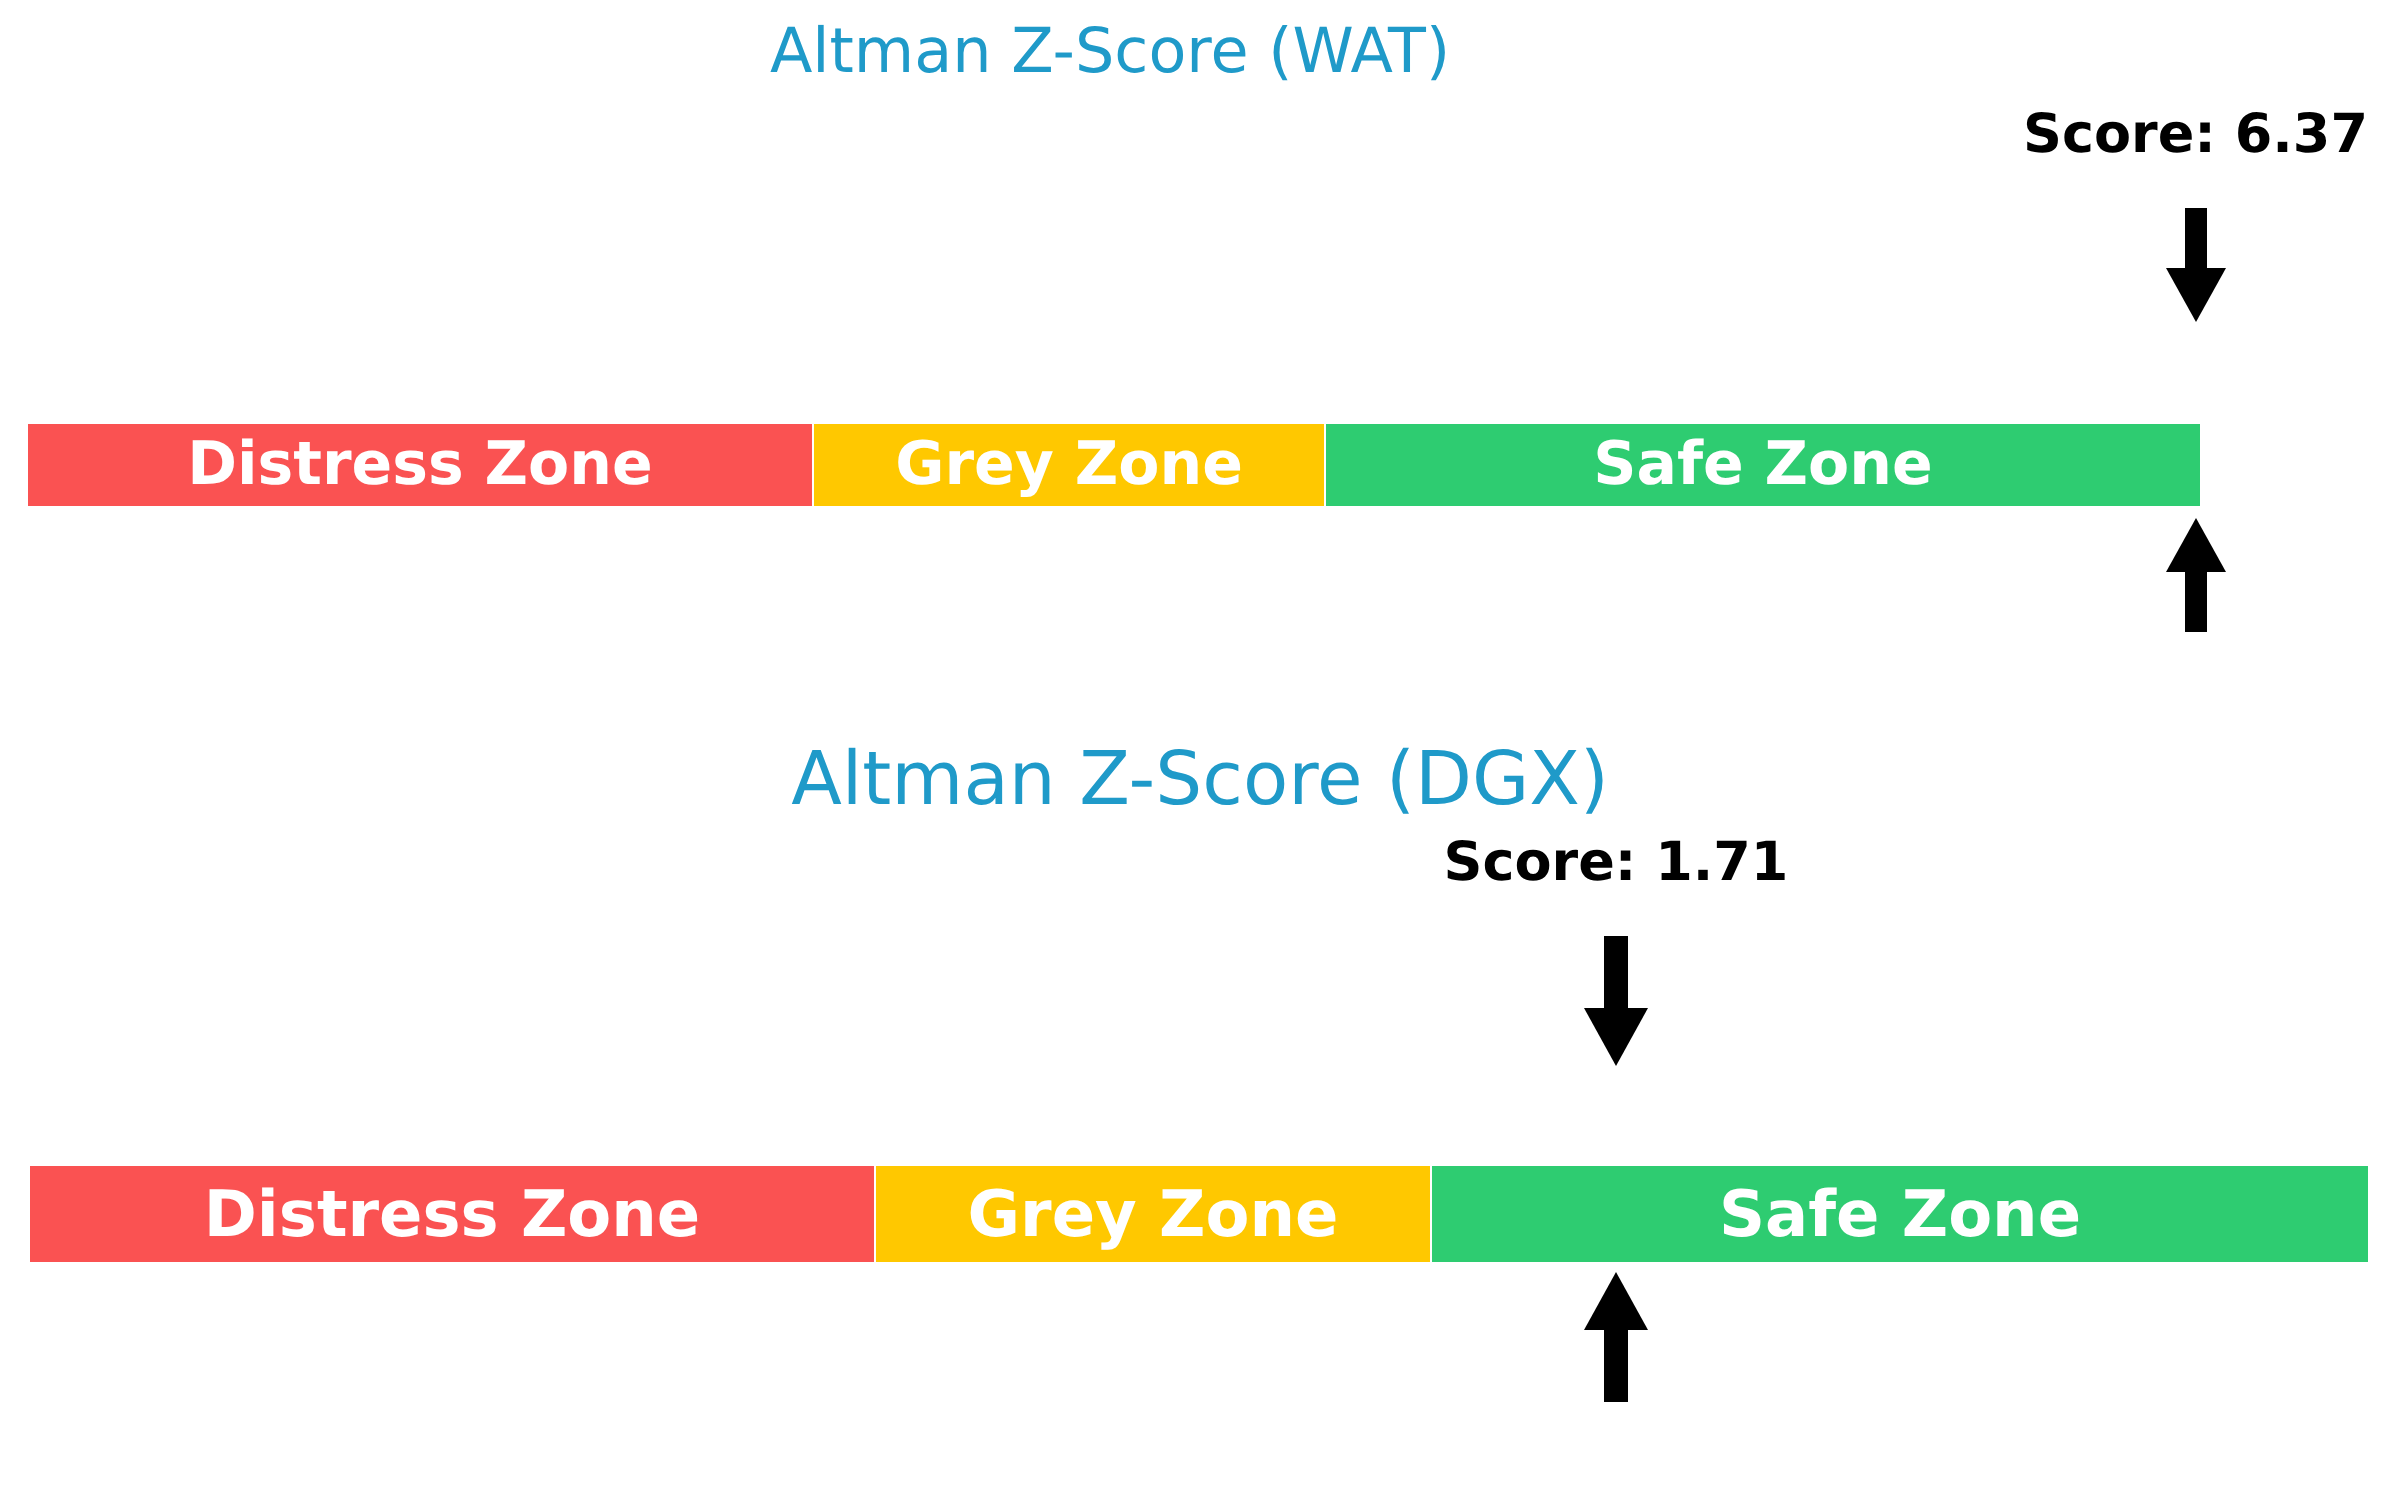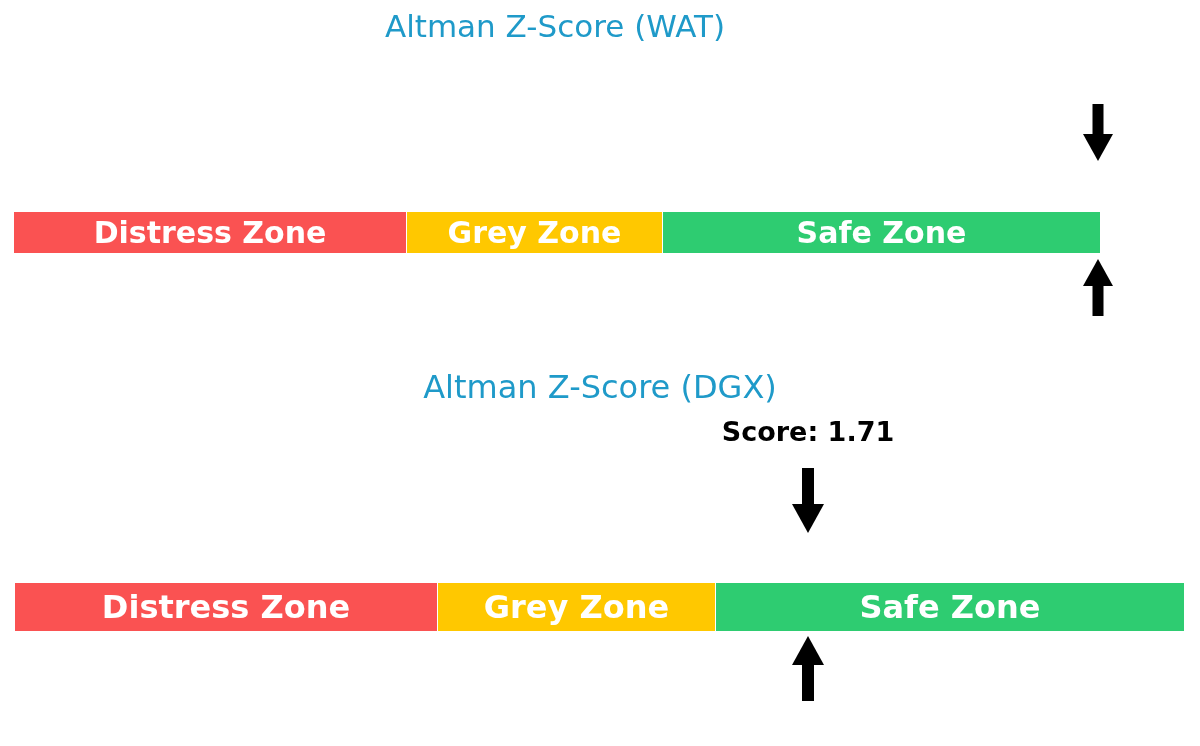--- a/index.html
+++ b/index.html
@@ -81,6 +81,7 @@
 
   <div class="chart-title" style="left:0;width:1110px;top:8px;font-size:31px;">Altman Z-Score (WAT)</div>
 
+  <div class="score-label" style="left:884px;width:300px;top:52px;text-align:right;">Score: 6.37</div>
 
   <div class="arrow" style="left:1098px;top:104px;">
     <svg width="40" height="58" viewBox="0 0 40 58" style="margin-left:-20px;">

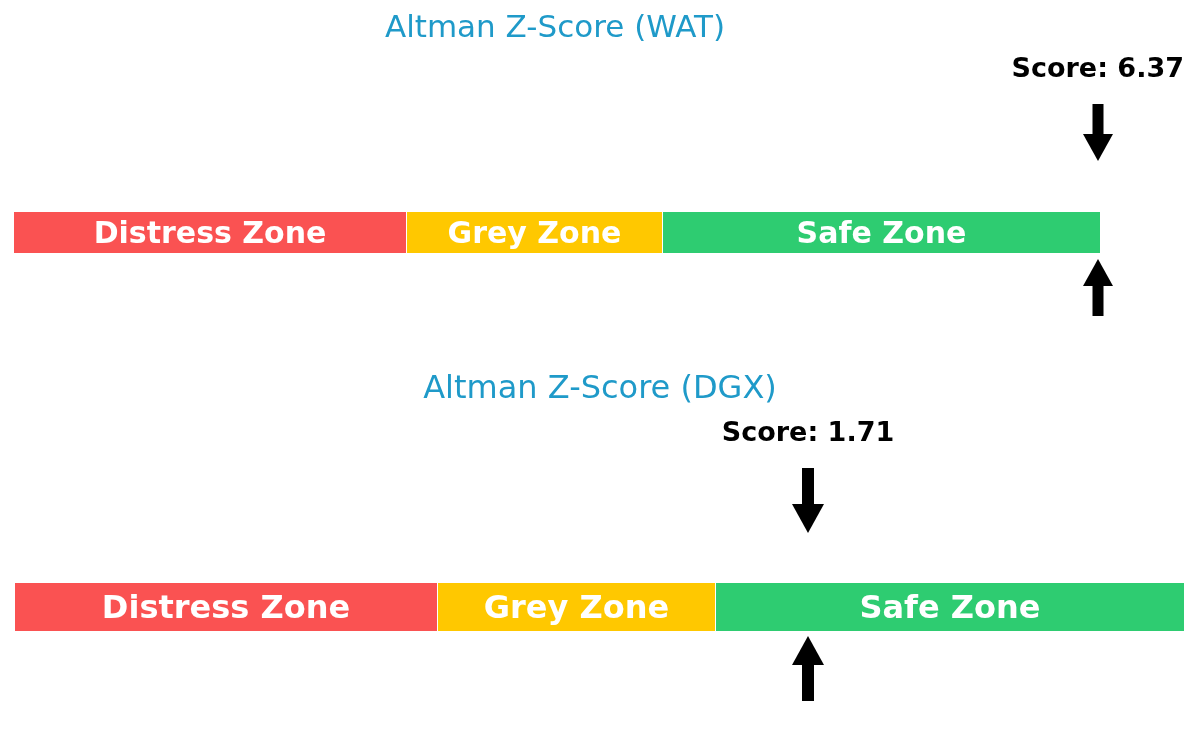--- a/index.html
+++ b/index.html
@@ -113,7 +113,7 @@
 
 <div class="chart-panel" style="top:360px;height:386px;">
 
-  <div class="chart-title" style="left:0;width:1200px;top:8px;font-size:32px;">Altman Z-Score (DGX)</div>
+  <div class="chart-title" style="left:0;width:1200px;top:8px;font-size:37px;">Altman Z-Score (DGX)</div>
 
   <div class="score-label" style="left:658px;width:300px;top:56px;text-align:center;">Score: 1.71</div>
 

